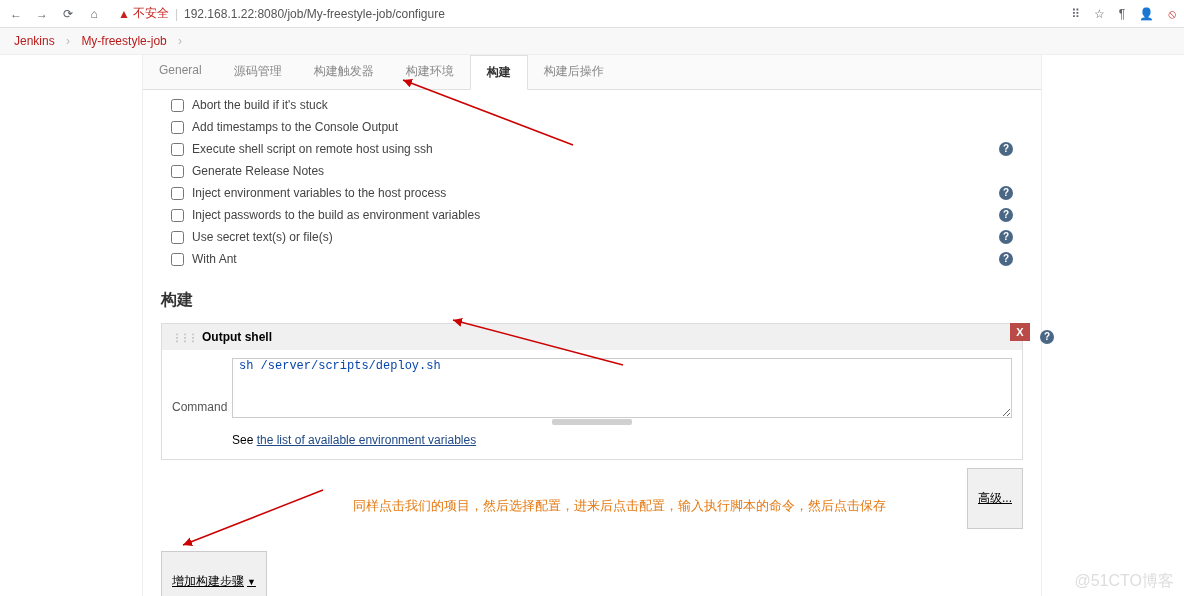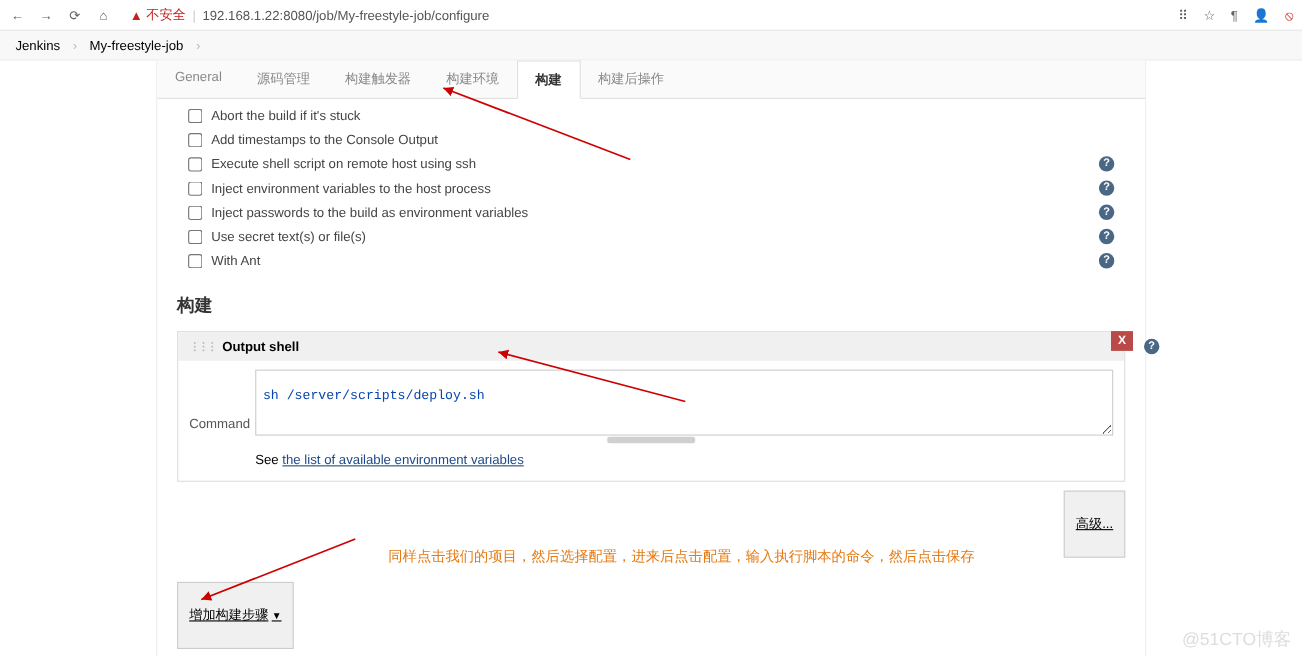--- a/index.html
+++ b/index.html
@@ -11,7 +11,7 @@
 .url-sep { color: #ccc; }
 .right-icons { display: flex; gap: 14px; color: #5f6368; }
 .breadcrumb { background: #f8f8f8; padding: 6px 14px; font-size: 12px; color: #555; border-bottom: 1px solid #eee; }
-.breadcrumb a { color: #000000; text-decoration: none; }
+.breadcrumb a { color: #b91c1c; text-decoration: none; }
 .breadcrumb .sep { color: #bbb; margin: 0 8px; }
 .page { margin: 0 auto; width: 900px; border: 1px solid #eee; border-top: none; position: relative; }
 .tabs { display: flex; border-bottom: 1px solid #e0e0e0; background: #fafafa; }

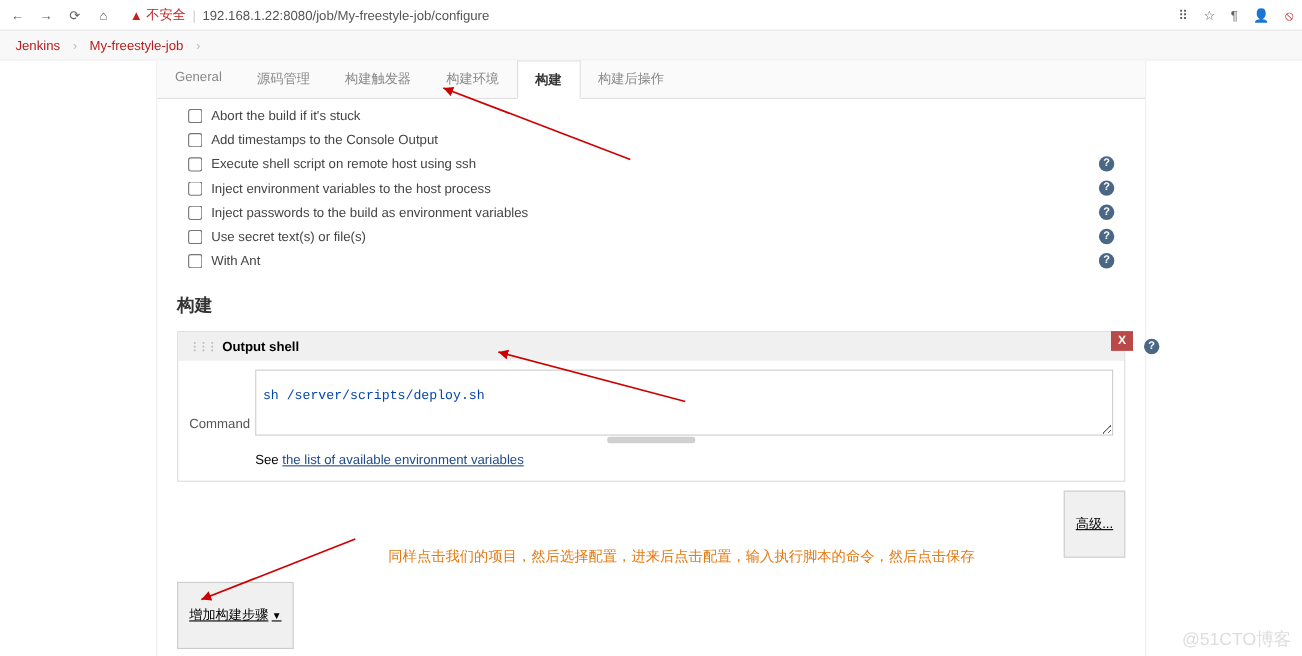--- a/index.html
+++ b/index.html
@@ -101,6 +101,10 @@
       </div>
       <div class="check-row">
         <input type="checkbox" style="">
+        <span>Generate Release Notes</span>
+      </div>
+      <div class="check-row">
+        <input type="checkbox" style="">
         <span>Inject environment variables to the host process</span>
         <span class="help">?</span>
       </div>

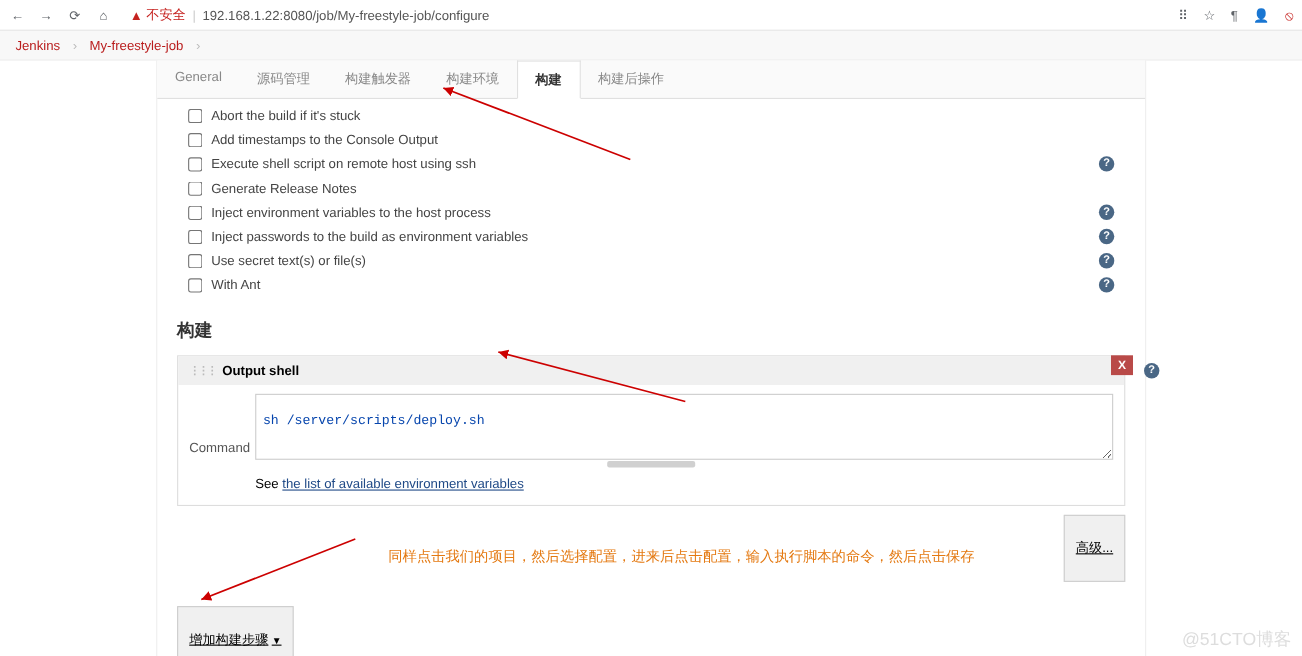--- a/index.html
+++ b/index.html
@@ -30,7 +30,7 @@
 .step-body { padding: 8px 10px; }
 .cmd-row { display: flex; }
 .cmd-label { width: 60px; font-size: 12px; color: #555; padding-top: 2px; margin-top: 40px; }
-.cmd-ta { flex: 1; height: 60px; border: 1px solid #ccc; font-family: "Courier New", monospace; font-size: 12px; padding: 16px 6px; color: #0645ad; resize: vertical; }
+.cmd-ta { flex: 1; height: 60px; border: 1px solid #ccc; font-family: "Courier New", monospace; font-size: 12px; padding: 0 6px; color: #0645ad; resize: vertical; }
 .resizer { width: 80px; height: 6px; background: #d0d0d0; margin: 1px auto 0; border-radius: 2px; }
 .env-link { margin-left: 60px; font-size: 12px; padding: 8px 0 4px; }
 .env-link a { color: #204a87; }

